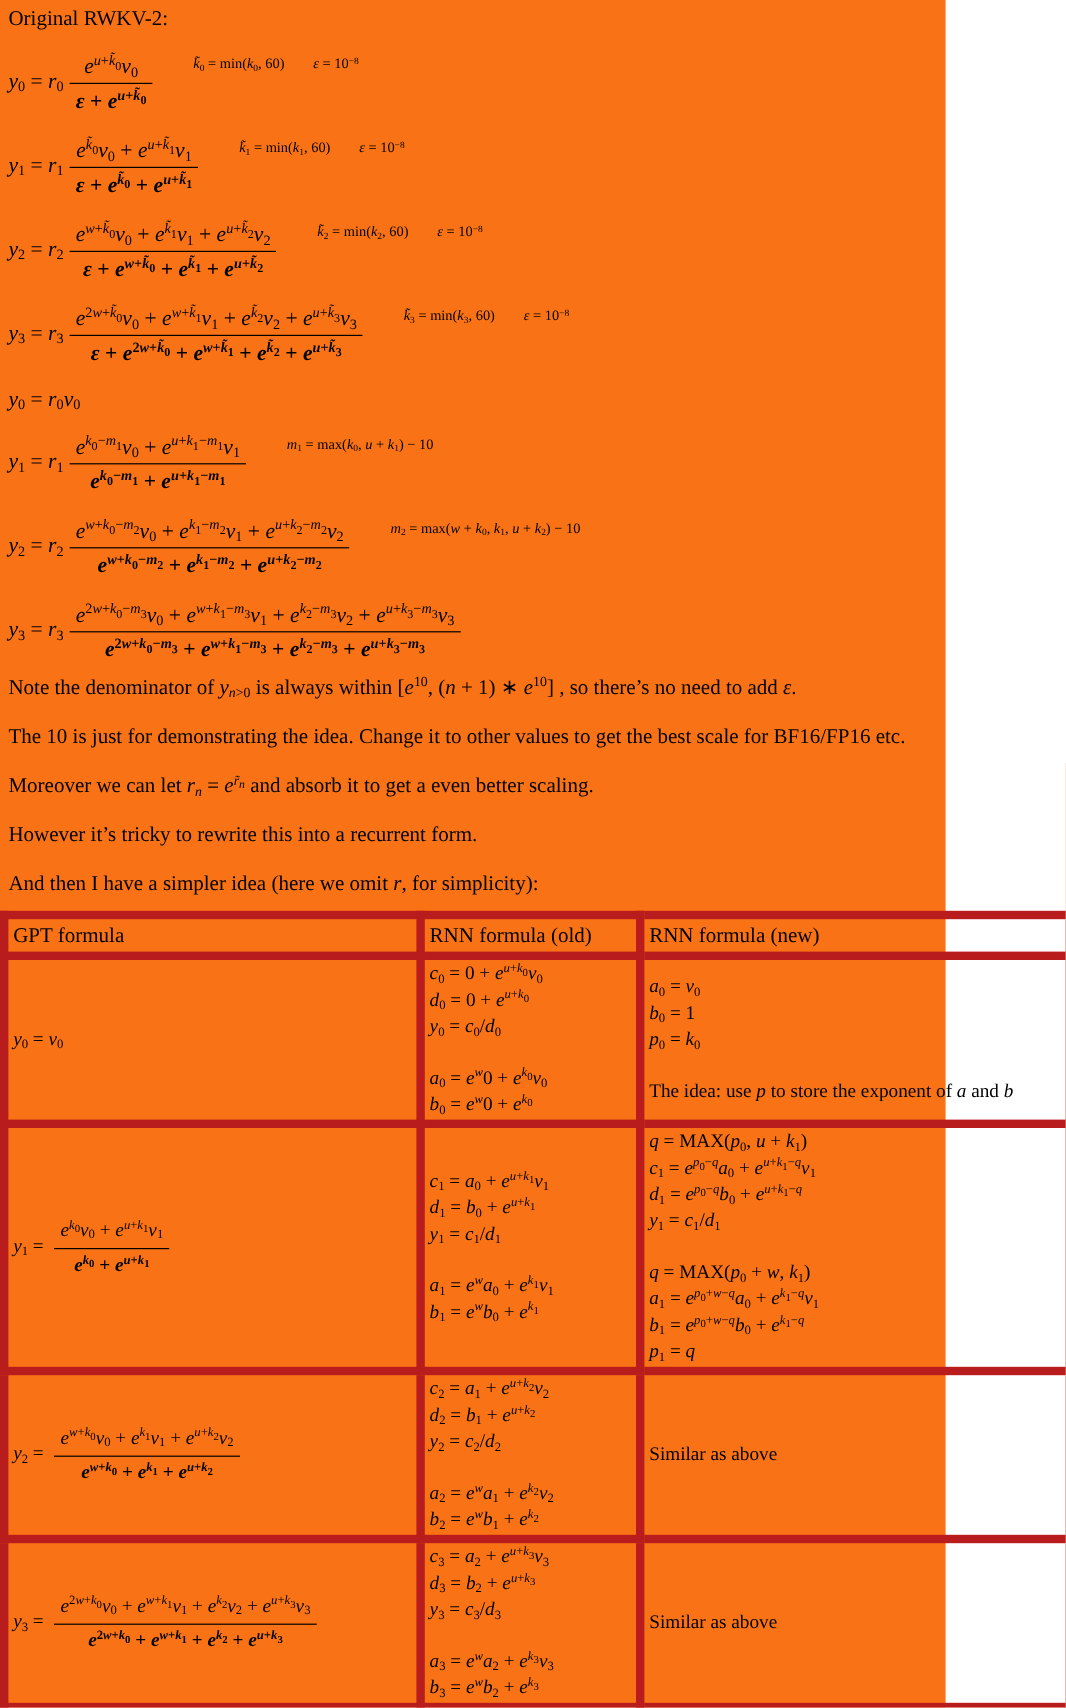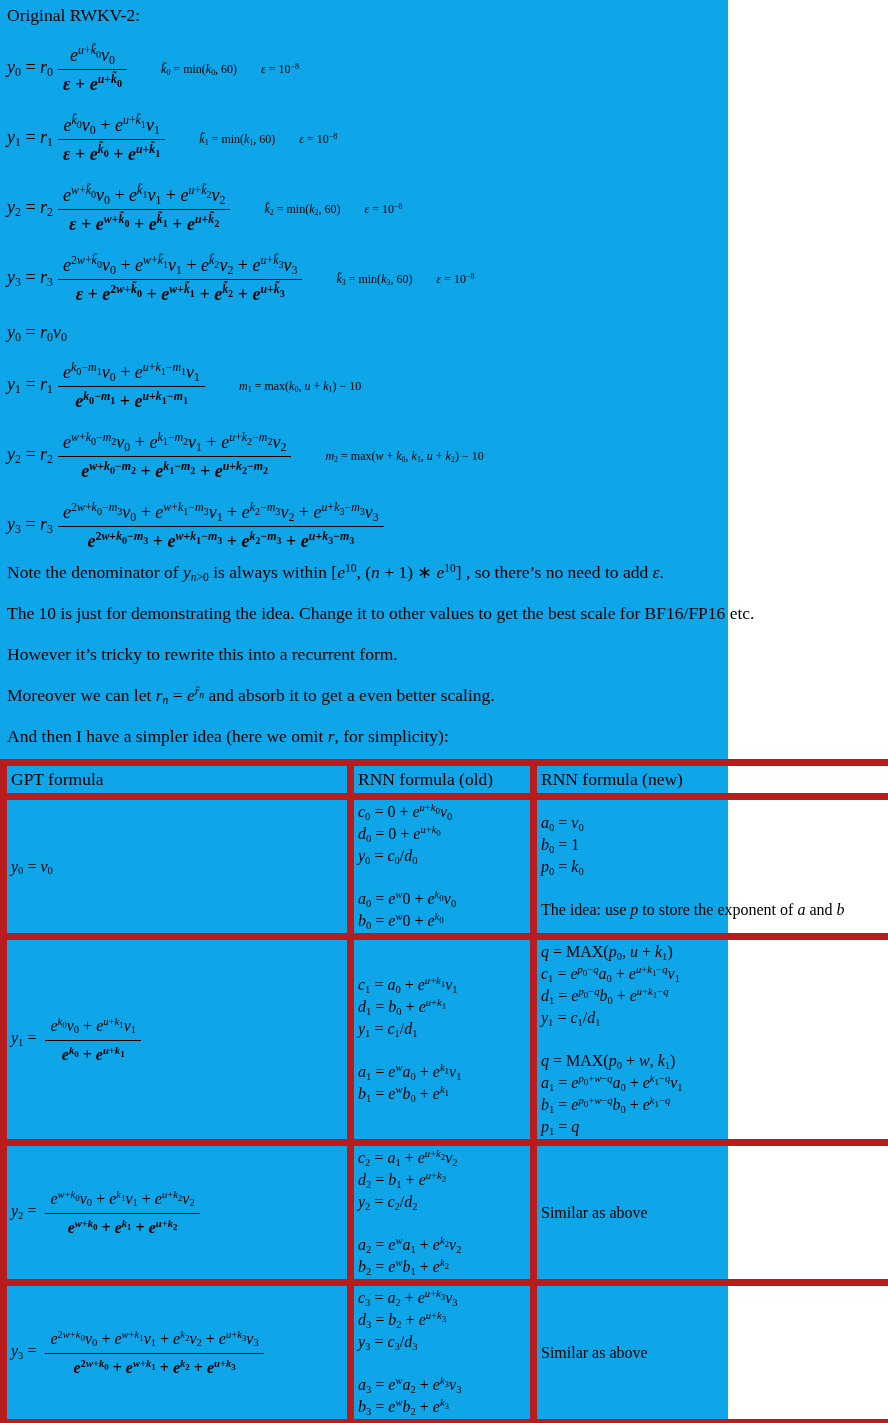--- a/index.html
+++ b/index.html
@@ -16,9 +16,9 @@
     position: relative;
   }
   .page {
-    width: 728px;
+    width: 788px;
     height: 1423px;
-    background: #0ea5e9;
+    background: #f97316;
   }
   .heading, .para {
     margin: 0 0 0 7px;

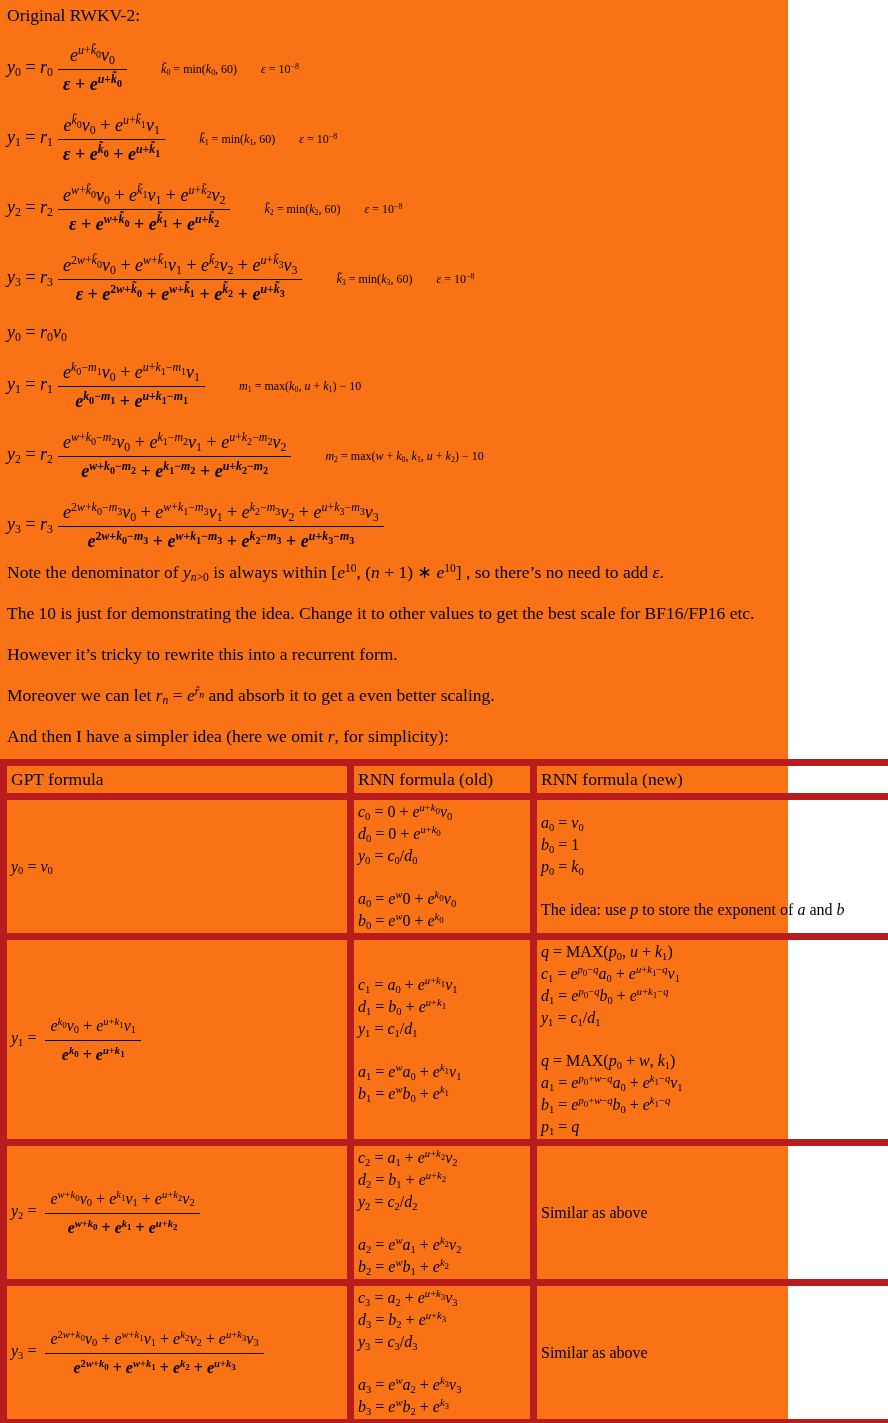--- a/index.html
+++ b/index.html
@@ -32,7 +32,7 @@
   
   .formula-row {
     display: flex;
-    align-items: center;
+    align-items: flex-start;
     column-gap: 30px;
     margin: 16px 0 0 7px;
     font-size: 18px;

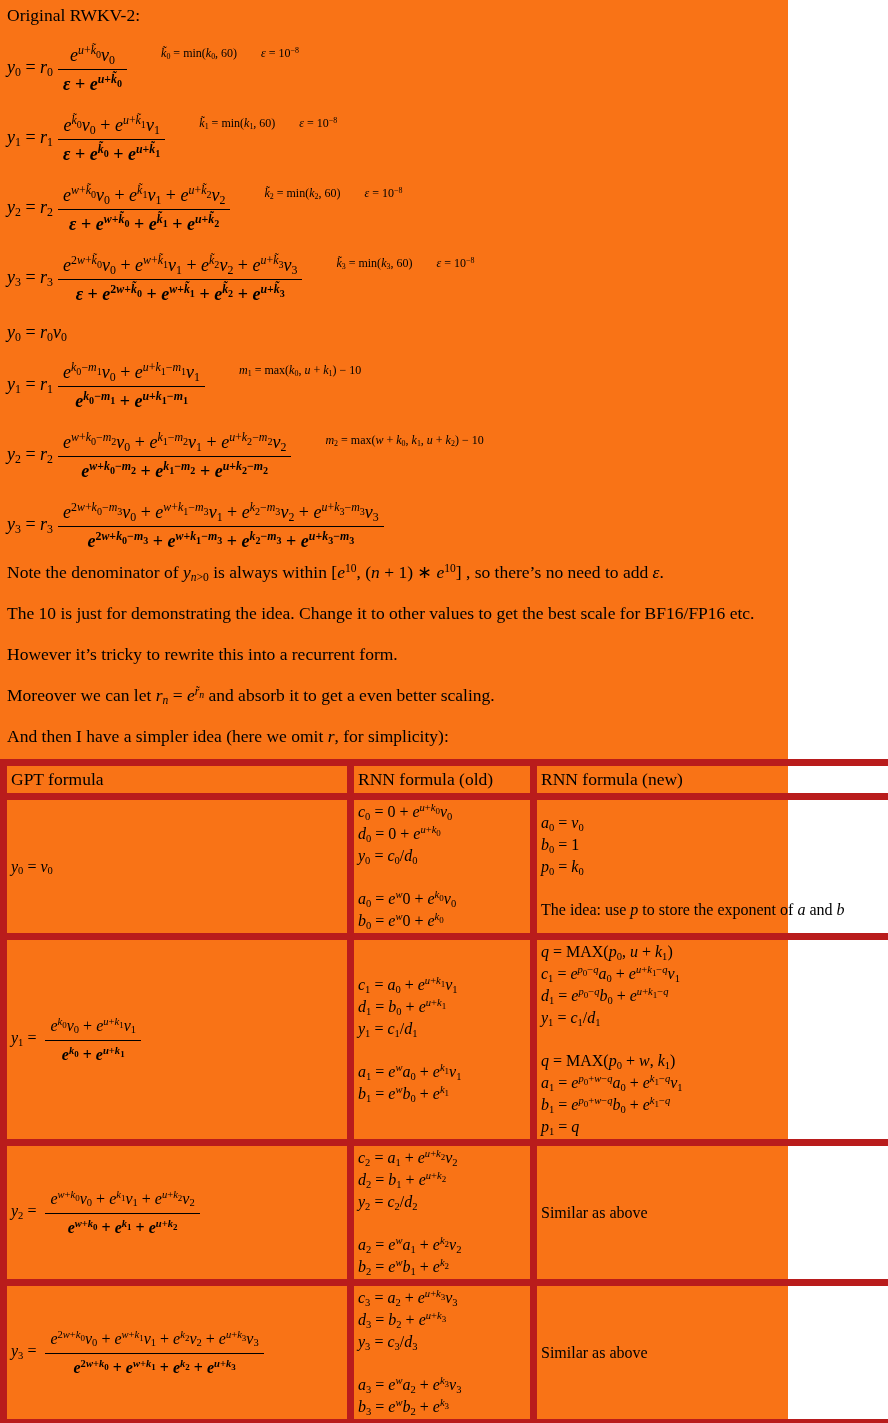--- a/index.html
+++ b/index.html
@@ -145,8 +145,8 @@
   <div class="paras" id="paragraphs">
       <p class="para">Note the denominator of <span class="m"><i>y</i><sub><i>n</i>&gt;0</sub></span> is always within <span class="m">[<i>e</i><sup>10</sup>, (<i>n</i> + 1) ∗ <i>e</i><sup>10</sup>]</span> , so there’s no need to add <span class="m"><i>ε</i></span>.</p>
       <p class="para">The 10 is just for demonstrating the idea. Change it to other values to get the best scale for BF16/FP16 etc.</p>
+      <p class="para">Moreover we can let <span class="m"><i>r</i><sub><i>n</i></sub> = <i>e</i><sup><i>r̃</i><sub><i>n</i></sub></sup></span> and absorb it to get a even better scaling.</p>
       <p class="para">However it’s tricky to rewrite this into a recurrent form.</p>
-      <p class="para">Moreover we can let <span class="m"><i>r</i><sub><i>n</i></sub> = <i>e</i><sup><i>r̃</i><sub><i>n</i></sub></sup></span> and absorb it to get a even better scaling.</p>
       <p class="para">And then I have a simpler idea (here we omit <span class="m"><i>r</i></span>, for simplicity):</p>
     </div>
 

